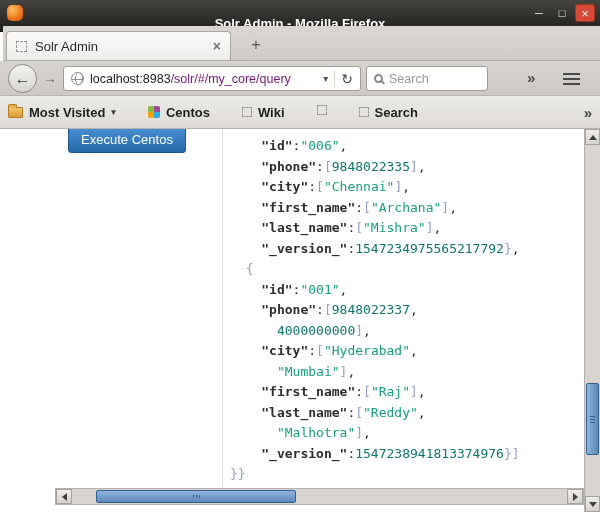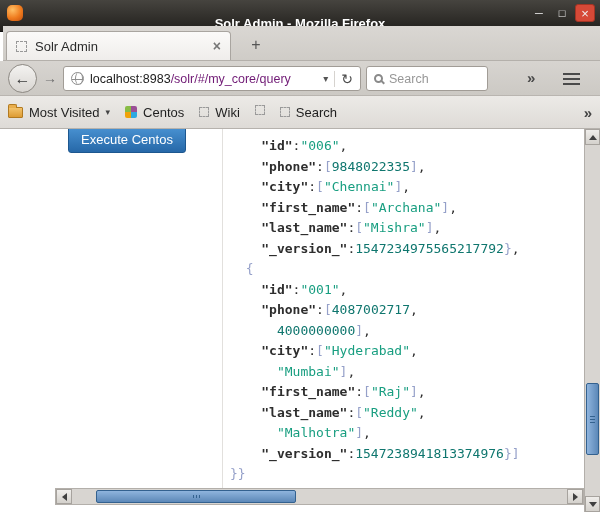--- a/index.html
+++ b/index.html
@@ -69,7 +69,7 @@
   .bookmarks { position:absolute; top:96px; left:0; right:0; height:33px;
     background:linear-gradient(#eceae7,#dedbd7); border-bottom:1px solid #b6b2ad;
     display:flex; align-items:center; padding:0 8px; font-size:13px; color:#1f1f1f; }
-  .bm-items { display:flex; align-items:flex-start; gap:15px; }
+  .bm-items { display:flex; align-items:flex-start; gap:32px;font-weight:bold; }
   .bm-item { display:flex; align-items:center; gap:6px; white-space:nowrap; }
   .bm-icon { flex:none; display:inline-block; }
   .folder-icon { width:15px; height:11px; background:linear-gradient(#f3c36b,#dd9b33);

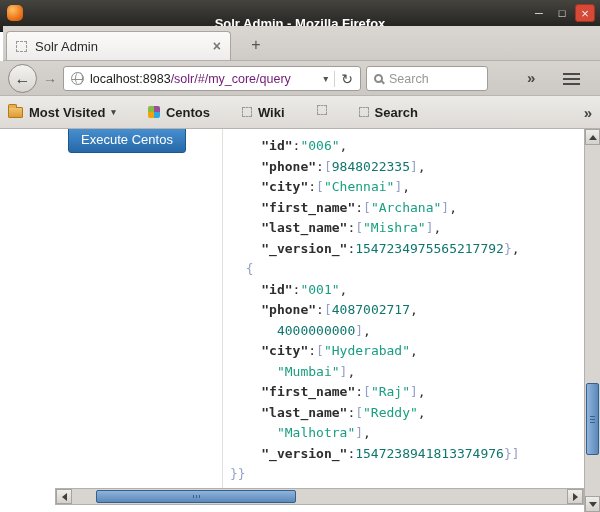--- a/index.html
+++ b/index.html
@@ -205,7 +205,7 @@
         <div class="json-line" style="padding-left: 4ch;"><span class="tk-key">"_version_"</span><span class="tk-p">:</span><span class="tk-num">1547234975565217792</span><span class="tk-b">}</span><span class="tk-p">,</span></div>
         <div class="json-line" style="padding-left: 2ch;"><span class="tk-b">{</span></div>
         <div class="json-line" style="padding-left: 4ch;"><span class="tk-key">"id"</span><span class="tk-p">:</span><span class="tk-str">"001"</span><span class="tk-p">,</span></div>
-        <div class="json-line" style="padding-left: 4ch;"><span class="tk-key">"phone"</span><span class="tk-p">:</span><span class="tk-b">[</span><span class="tk-num">4087002717</span><span class="tk-p">,</span></div>
+        <div class="json-line" style="padding-left: 4ch;"><span class="tk-key">"phone"</span><span class="tk-p">:</span><span class="tk-b">[</span><span class="tk-num">9848022337</span><span class="tk-p">,</span></div>
         <div class="json-line" style="padding-left: 6ch;"><span class="tk-num">4000000000</span><span class="tk-b">]</span><span class="tk-p">,</span></div>
         <div class="json-line" style="padding-left: 4ch;"><span class="tk-key">"city"</span><span class="tk-p">:</span><span class="tk-b">[</span><span class="tk-str">"Hyderabad"</span><span class="tk-p">,</span></div>
         <div class="json-line" style="padding-left: 6ch;"><span class="tk-str">"Mumbai"</span><span class="tk-b">]</span><span class="tk-p">,</span></div>

